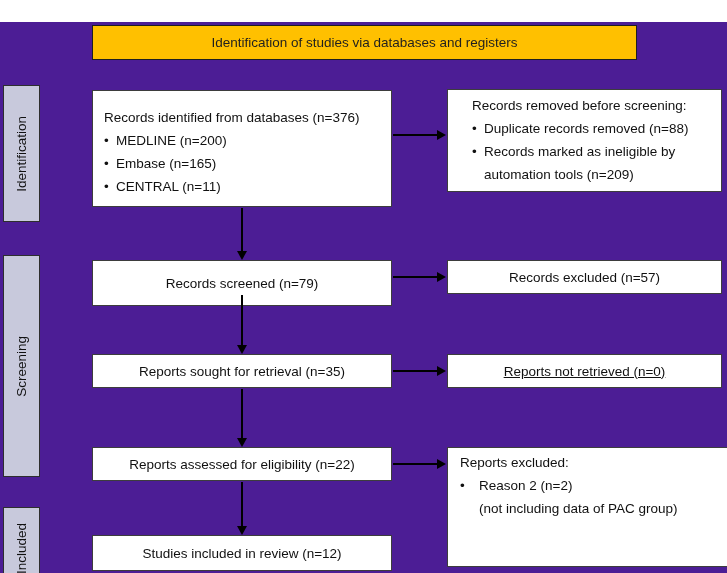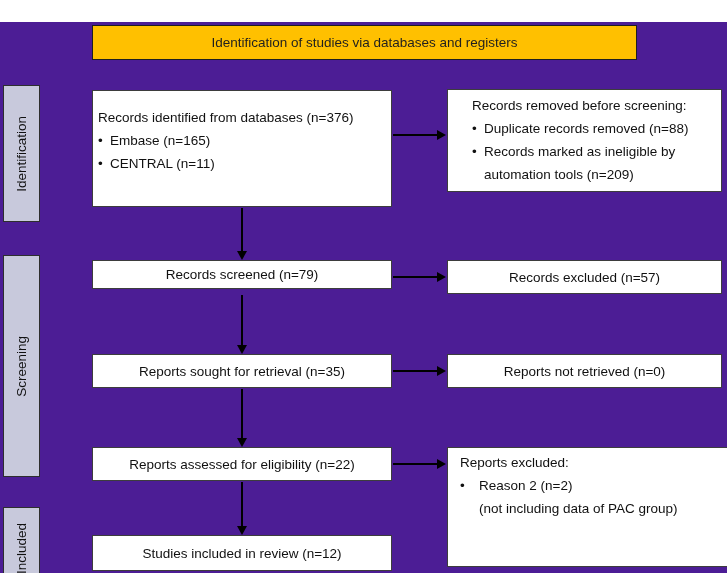--- a/index.html
+++ b/index.html
@@ -52,7 +52,7 @@
   .stage-screening{top:233px;height:222px;}
   .stage-included{top:485px;height:83px;}
 
-  .box-identified{left:92px;top:68px;width:300px;height:117px;padding:15px 8px 0 5px;}
+  .box-identified{left:92px;top:68px;width:300px;height:117px;padding:15px 8px 0 11px;}
   .box-removed{left:447px;top:67px;width:275px;height:103px;padding:4px 6px 0 24px;}
   .box-screened{left:92px;top:238px;width:300px;height:29px;text-align:center;}
   .box-records-excluded{left:447px;top:238px;width:275px;height:34px;}

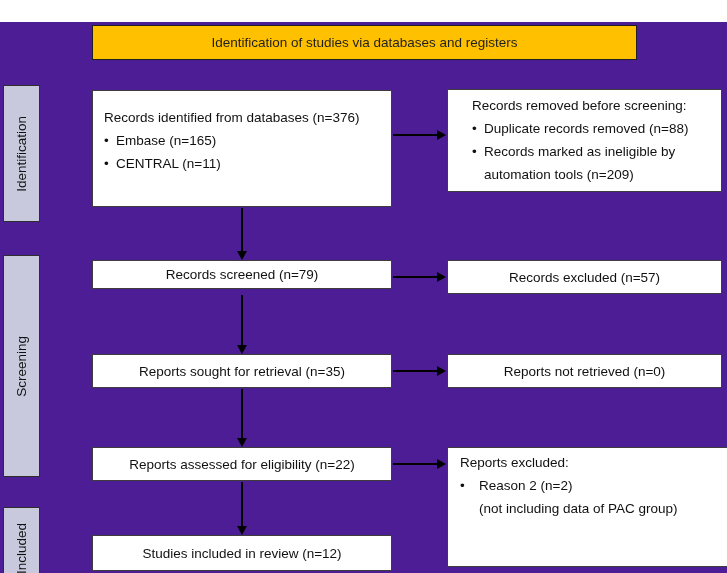--- a/index.html
+++ b/index.html
@@ -115,6 +115,7 @@
   <div class="box box-identified">
     <div>Records identified from databases (n=376)</div>
     <ul class="blist indent1">
+      <li>MEDLINE (n=200)</li>
       <li>Embase (n=165)</li>
       <li>CENTRAL (n=11)</li>
     </ul>

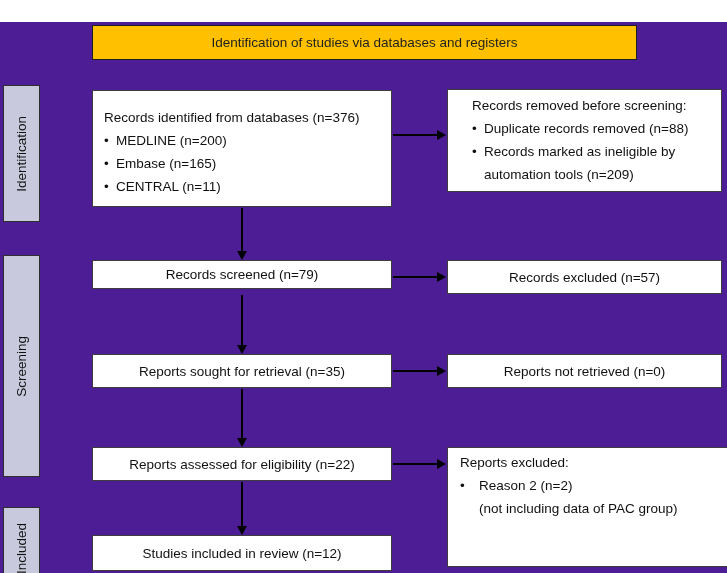--- a/index.html
+++ b/index.html
@@ -54,7 +54,7 @@
 
   .box-identified{left:92px;top:68px;width:300px;height:117px;padding:15px 8px 0 11px;}
   .box-removed{left:447px;top:67px;width:275px;height:103px;padding:4px 6px 0 24px;}
-  .box-screened{left:92px;top:238px;width:300px;height:29px;text-align:center;}
+  .box-screened{left:92px;top:238px;width:300px;height:46px;text-align:center;}
   .box-records-excluded{left:447px;top:238px;width:275px;height:34px;}
   .box-sought{left:92px;top:332px;width:300px;height:34px;}
   .box-not-retrieved{left:447px;top:332px;width:275px;height:34px;}

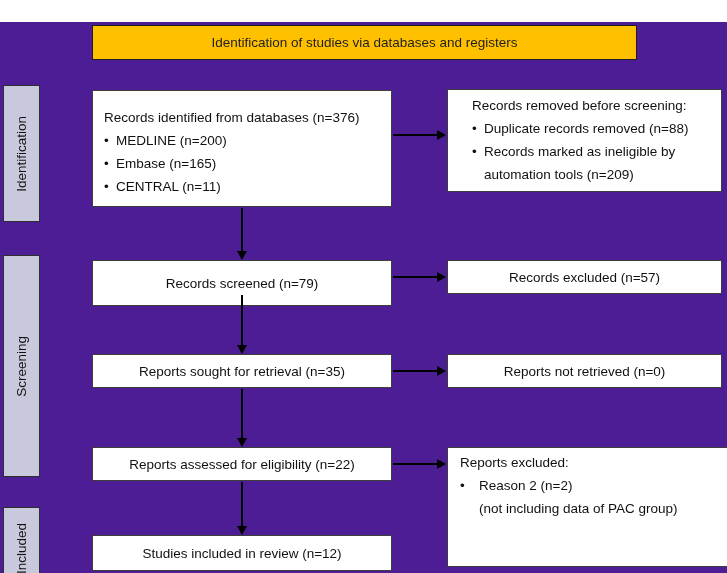--- a/index.html
+++ b/index.html
@@ -57,7 +57,7 @@
   .box-screened{left:92px;top:238px;width:300px;height:46px;text-align:center;}
   .box-records-excluded{left:447px;top:238px;width:275px;height:34px;}
   .box-sought{left:92px;top:332px;width:300px;height:34px;}
-  .box-not-retrieved{left:447px;top:332px;width:275px;height:34px;}
+  .box-not-retrieved{left:447px;top:332px;width:275px;height:34px;text-decoration:underline;}
   .box-assessed{left:92px;top:425px;width:300px;height:34px;}
   .box-reports-excluded{left:447px;top:425px;width:292px;height:120px;padding:3px 6px 0 12px;}
   .box-included{left:92px;top:513px;width:300px;height:36px;}

